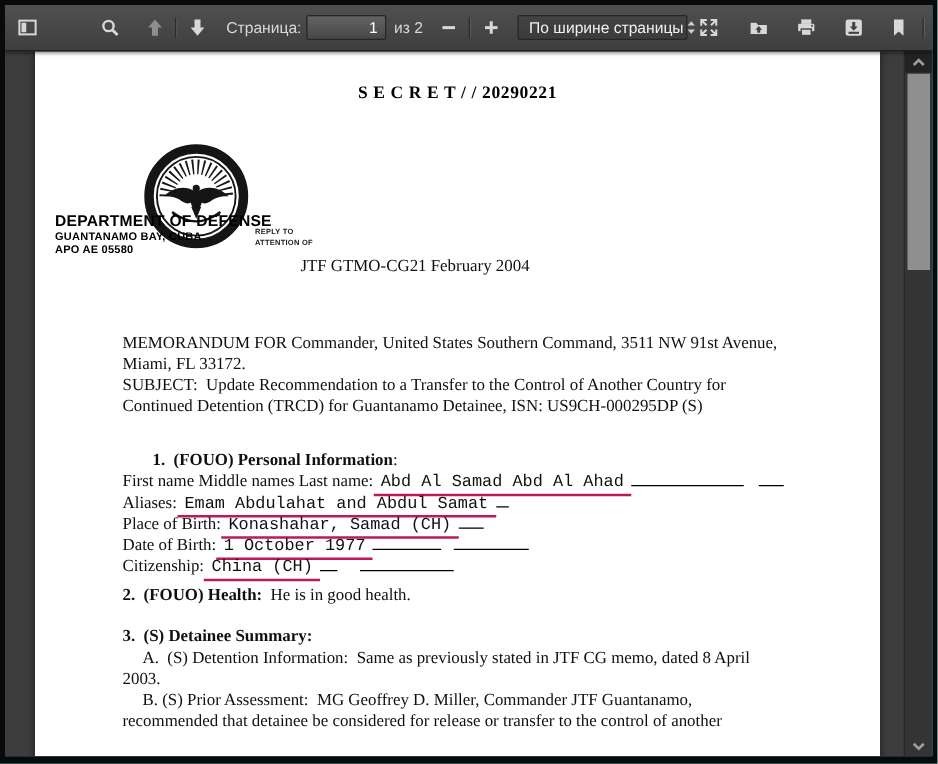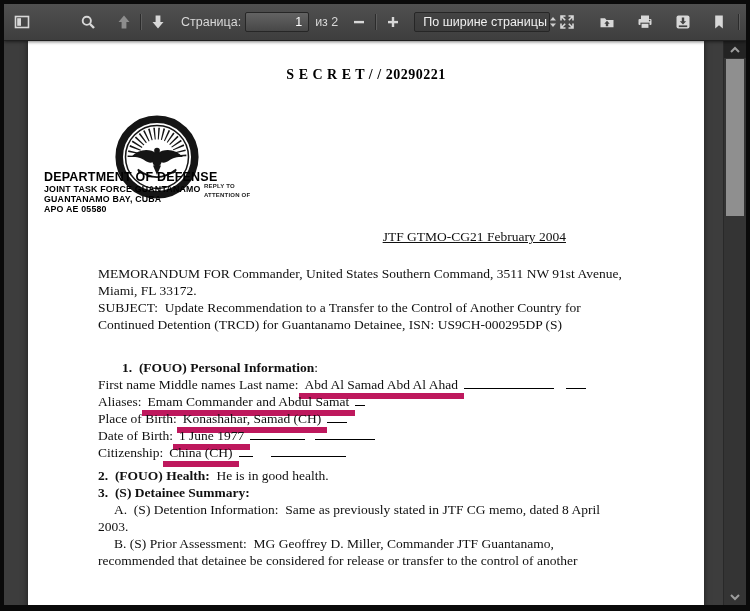--- a/index.html
+++ b/index.html
@@ -234,7 +234,6 @@
 
       <div class="agency">
         <div class="l1">DEPARTMENT OF DEFENSE</div>
-        <div class="ln">JOINT TASK FORCE GUANTANAMO</div>
         <div class="ln">GUANTANAMO BAY, CUBA</div>
         <div class="ln">APO AE 05580</div>
       </div>

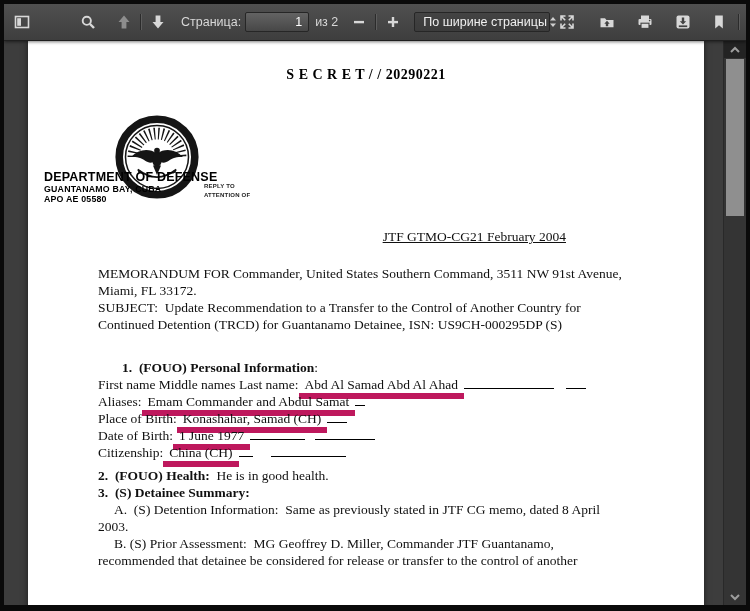--- a/index.html
+++ b/index.html
@@ -53,7 +53,7 @@
   .agency{position:absolute;top:90px;left:16px;right:8px;font-family:"Liberation Sans",sans-serif;font-weight:bold;color:#000;margin-top:39px;}
   .agency .l1{font-size:12.5px;line-height:14px;letter-spacing:.2px;}
   .agency .ln{font-size:8.8px;line-height:10px;letter-spacing:.2px;}
-  .officerow{position:absolute;top:188px;left:70px;width:468px;display:flex;justify-content:flex-end;color:#101010;text-decoration:underline;}
+  .officerow{position:absolute;top:164px;left:70px;width:468px;display:flex;justify-content:center;color:#101010;}
   .docbody{position:absolute;top:224px;left:70px;width:548px;line-height:17px;color:#101010;}
   .docbody p{margin:0;white-space:pre-line;}
   .memo{margin-top:4px;}

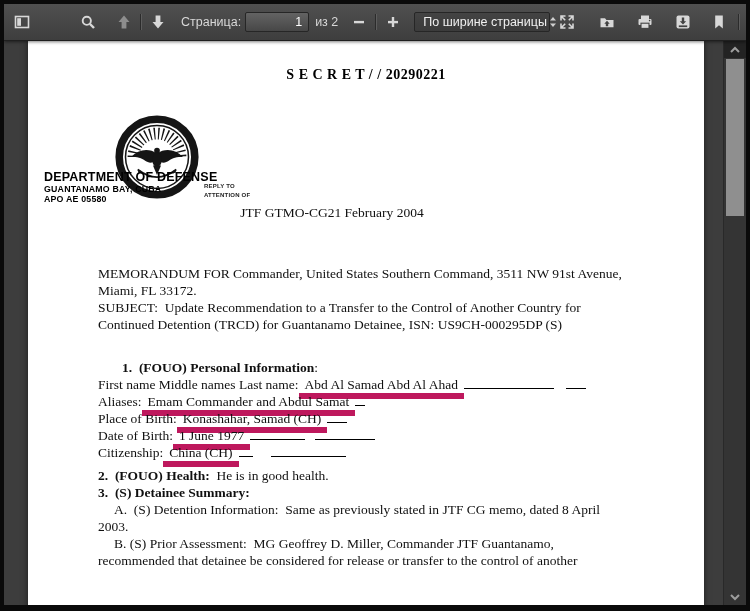--- a/index.html
+++ b/index.html
@@ -61,7 +61,7 @@
   .s1head{margin-top:26px;margin-left:24px;}
   b,.bold{font-weight:bold;}
   .frow{height:17px;white-space:nowrap;}
-  .fvalue{border-bottom:6px solid #be185d;padding:0 6px 1px 6px;}
+  .fvalue{border-bottom:2px solid #be185d;padding:0 6px 1px 6px;font-family:Liberation Mono, monospace;}
   .tail{display:inline-block;border-bottom:1px solid #000;height:11px;}
   .gapsp{display:inline-block;height:1px;}
   .w90{width:90px}.w20{width:20px}.w12{width:12px}.w55{width:55px}

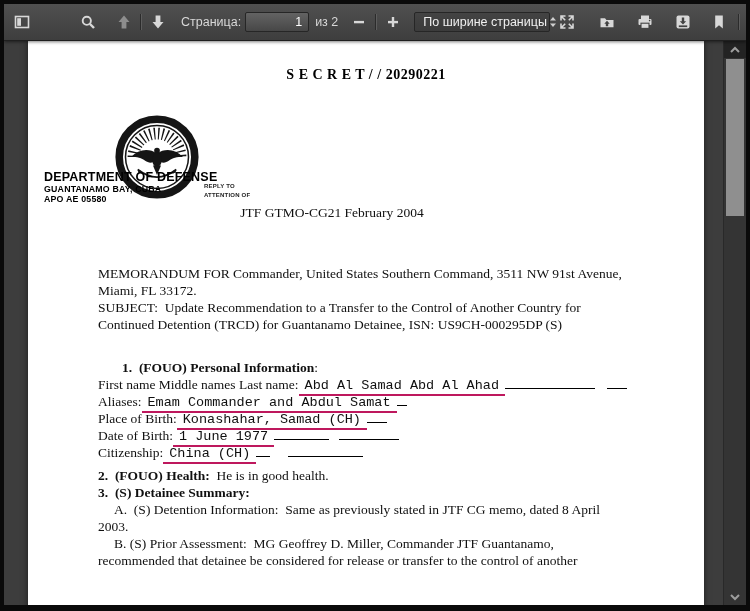--- a/index.html
+++ b/index.html
@@ -257,7 +257,7 @@
           <span>First name Middle names Last name:</span><span class="fvalue">Abd Al Samad Abd Al Ahad</span><span class="tail w90"></span><span class="gapsp w12"></span><span class="tail w20"></span>
         </div>
         <div class="frow">
-          <span>Aliases:</span><span class="fvalue">Emam Commander and Abdul Samat</span><span class="tail w10"></span>
+          <span>Aliases:</span><span class="fvalue">Emam Abdulahat and Abdul Samat</span><span class="tail w10"></span>
         </div>
         <div class="frow">
           <span>Place of Birth:</span><span class="fvalue">Konashahar, Samad (CH)</span><span class="tail w20"></span>

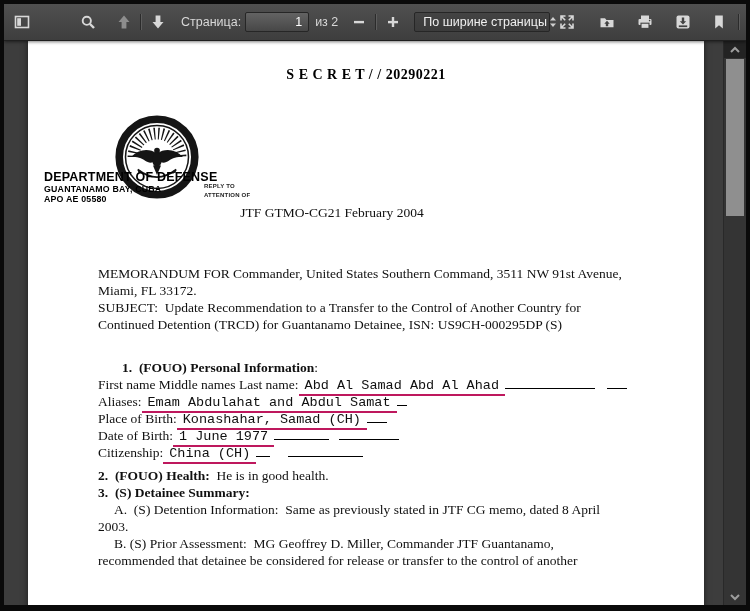--- a/index.html
+++ b/index.html
@@ -263,7 +263,7 @@
           <span>Place of Birth:</span><span class="fvalue">Konashahar, Samad (CH)</span><span class="tail w20"></span>
         </div>
         <div class="frow">
-          <span>Date of Birth:</span><span class="fvalue">1 June 1977</span><span class="tail w55"></span><span class="gapsp w10"></span><span class="tail w60"></span>
+          <span>Date of Birth:</span><span class="fvalue">1 October 1977</span><span class="tail w55"></span><span class="gapsp w10"></span><span class="tail w60"></span>
         </div>
         <div class="frow">
           <span>Citizenship:</span><span class="fvalue">China (CH)</span><span class="tail w14"></span><span class="gapsp w18"></span><span class="tail w75"></span>

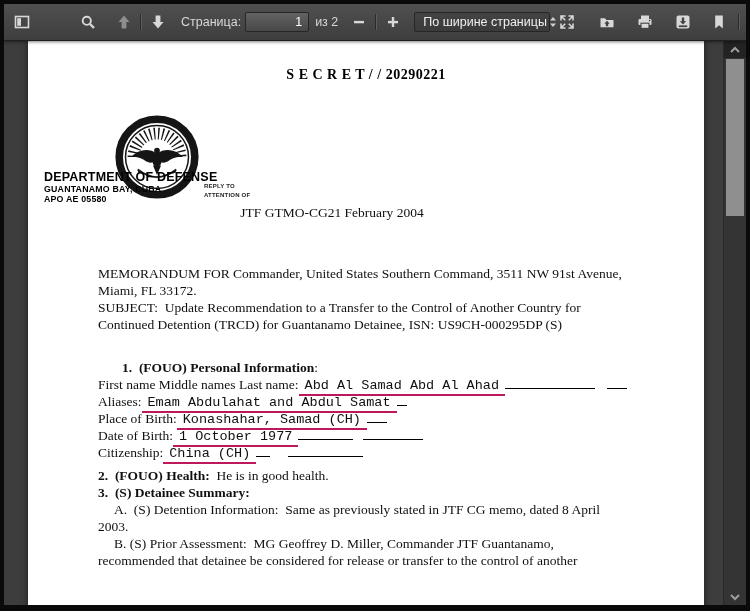--- a/index.html
+++ b/index.html
@@ -67,7 +67,7 @@
   .w90{width:90px}.w20{width:20px}.w12{width:12px}.w55{width:55px}
   .w10{width:10px}.w60{width:60px}.w14{width:14px}.w18{width:18px}.w75{width:75px}
   .s2{margin-top:6px;}
-  .s3head{}
+  .s3head{margin-top:16px;}
   .paraA{text-indent:16px;}
   .paraB{margin-top:9px;text-indent:16px;font-family:Liberation Serif, serif;}
   svg{display:block;}

